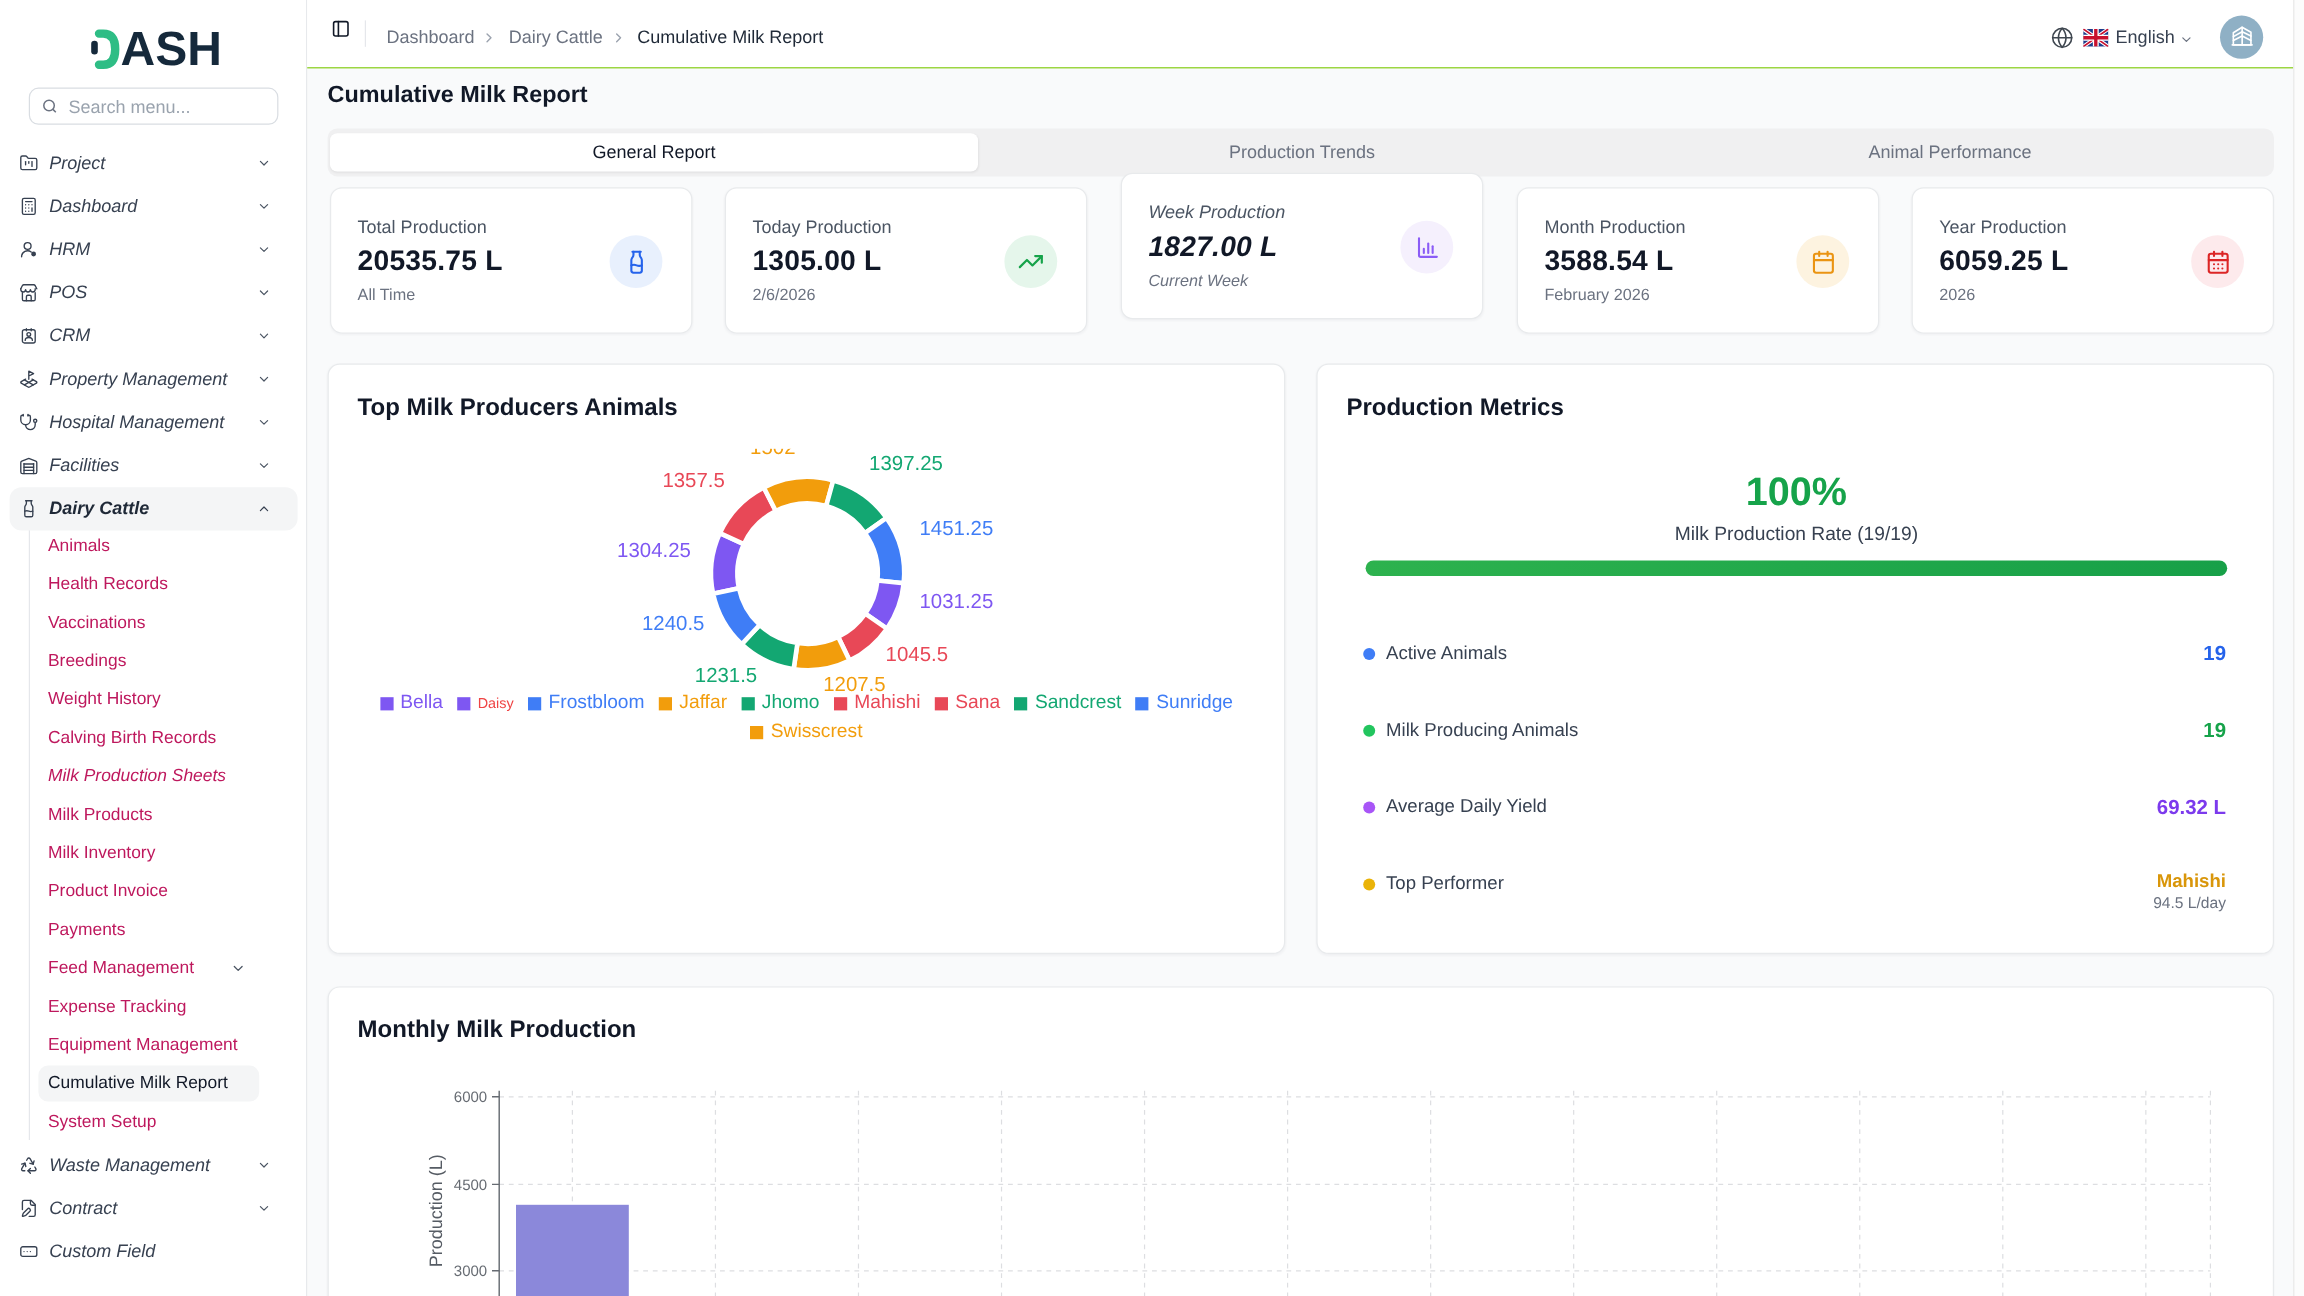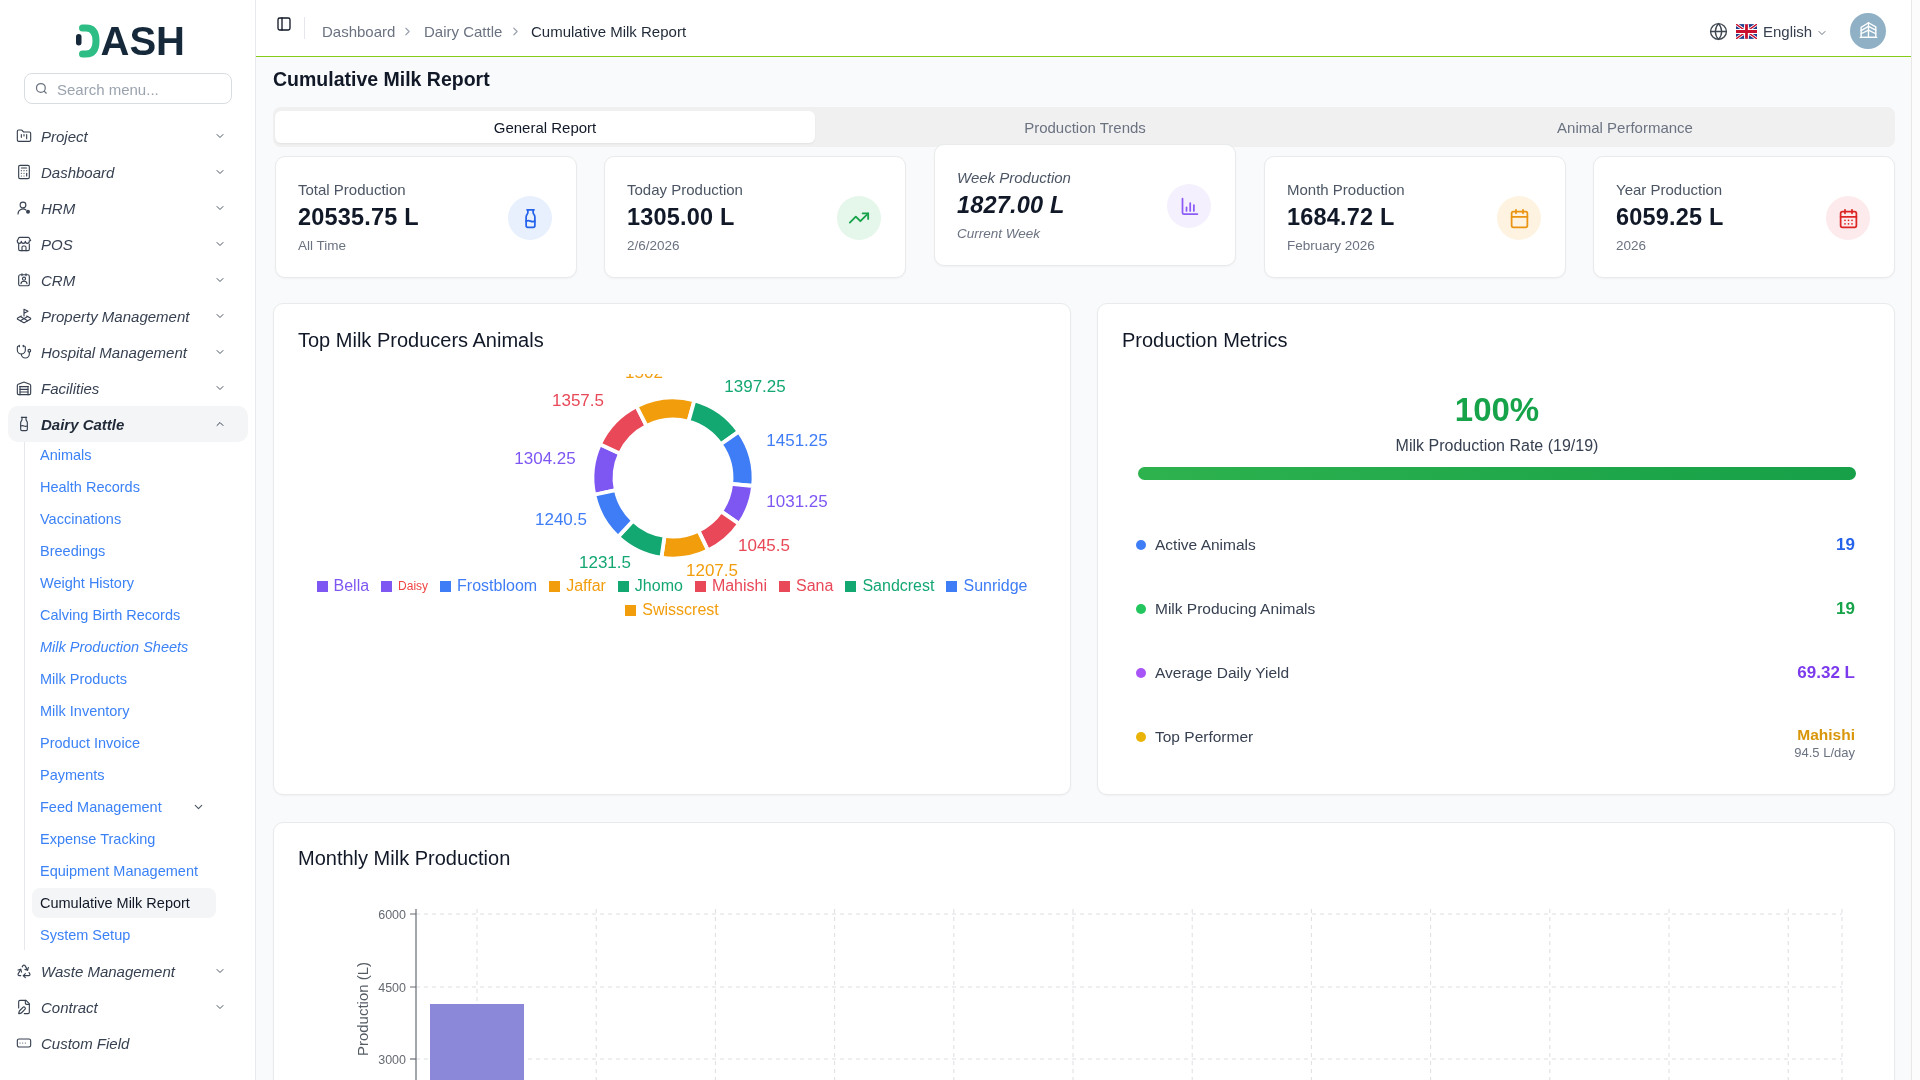--- a/index.html
+++ b/index.html
@@ -313,7 +313,7 @@
     </div>
     <div class="card" style="left:1264px; top:156px; width:302px; height:122px;">
       <div class="stat-label">Month Production</div>
-      <div class="stat-value">1684.72 L</div>
+      <div class="stat-value">3588.54 L</div>
       <div class="stat-sub">February 2026</div>
       <div class="stat-ic" style="background:#fdf3e0;">
         <svg width="21" height="21" viewBox="0 0 24 24" fill="none" stroke-linecap="round" stroke-linejoin="round" stroke="#ea9412" stroke-width="2">

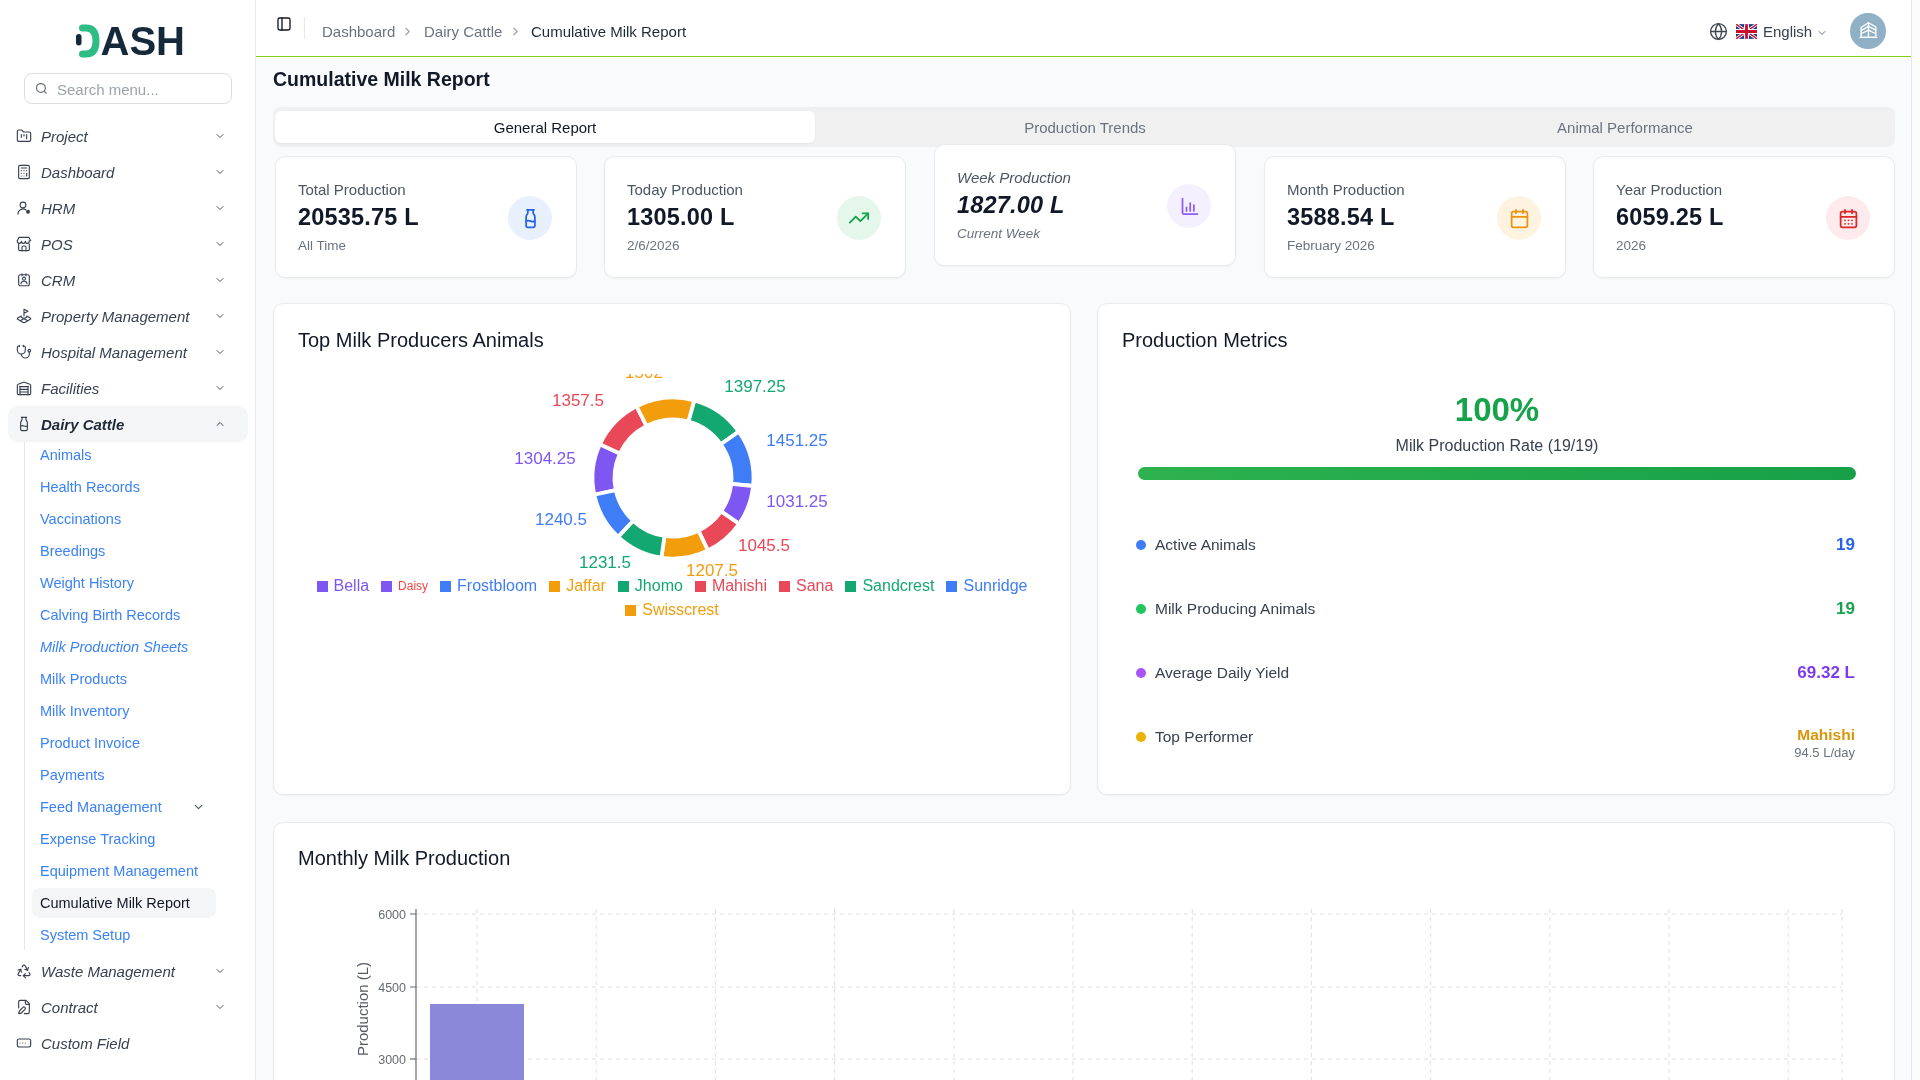--- a/index.html
+++ b/index.html
@@ -26,7 +26,7 @@
   .stat-sub   { position:absolute; left:22px; top:81px; font-size:13.5px; color:#6b7280; }
   .stat-ic { position:absolute; right:24px; top:39px; width:44px; height:44px; border-radius:50%;
     display:flex; align-items:center; justify-content:center; }
-  .sec-title { position:absolute; font-size:20px; font-weight:400; color:#111827; }
+  .sec-title { position:absolute; font-size:20px; font-weight:700; color:#111827; }
   .mrow-lab { position:absolute; left:57px; font-size:15.5px; color:#374151; transform:translateY(-50%); }
   .mdot { position:absolute; left:38px; width:10px; height:10px; border-radius:50%; transform:translateY(-50%); }
   .mval { position:absolute; right:39px; font-size:17px; font-weight:700; transform:translateY(-50%); }

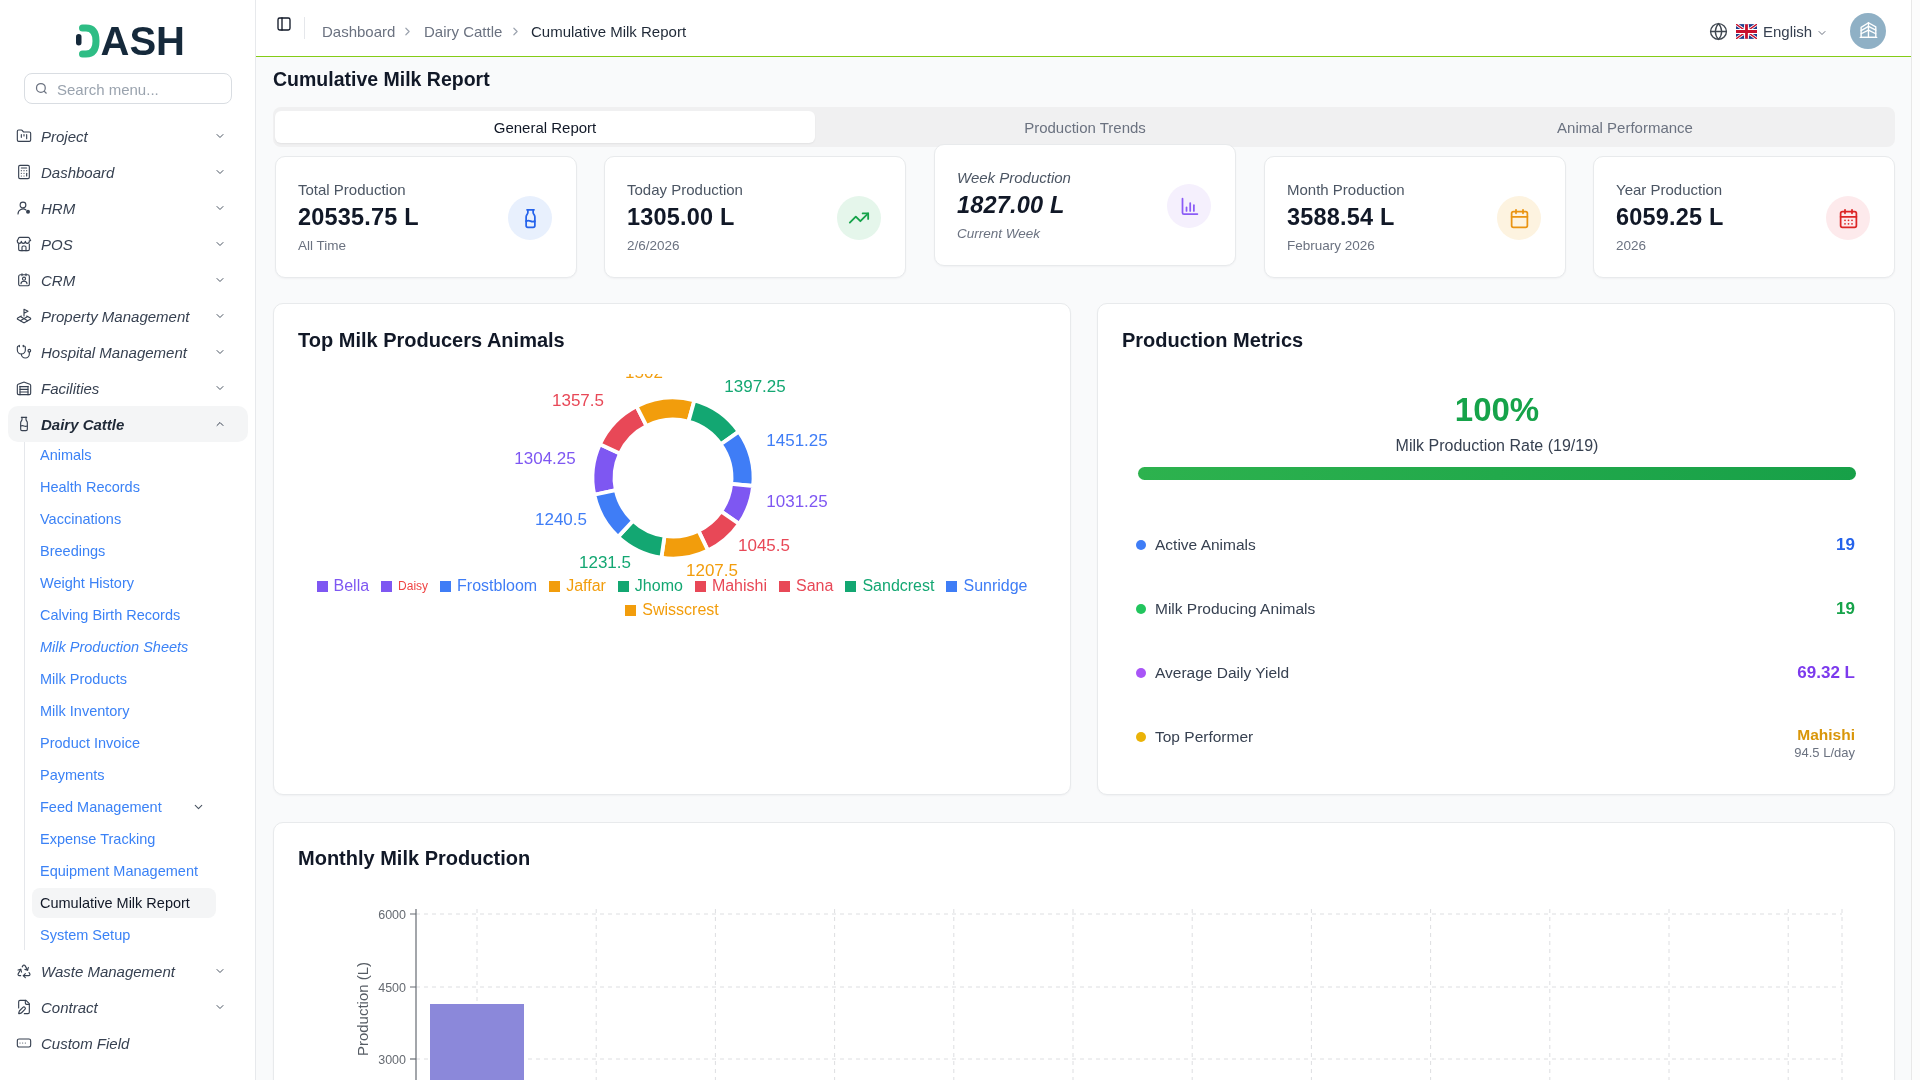--- a/index.html
+++ b/index.html
@@ -14,7 +14,7 @@
   .mi .tx { position:absolute; left:33px; top:50%; transform:translateY(-50%);
     font-size:15px; color:#374151; white-space:nowrap; }
   .mi .ch { position:absolute; right:22px; top:50%; transform:translateY(-50%); width:12px; height:12px; }
-  .smi { position:absolute; left:40px; font-size:14.5px; color:#3b82f6; white-space:nowrap; transform:translateY(-50%); }
+  .smi { position:absolute; left:40px; font-size:14.5px; color:#be185d; white-space:nowrap; transform:translateY(-50%); }
   
   #header { position:absolute; left:256px; top:0; width:1664px; height:57px;
     background:#fff; border-bottom:1px solid #84cc16; }

